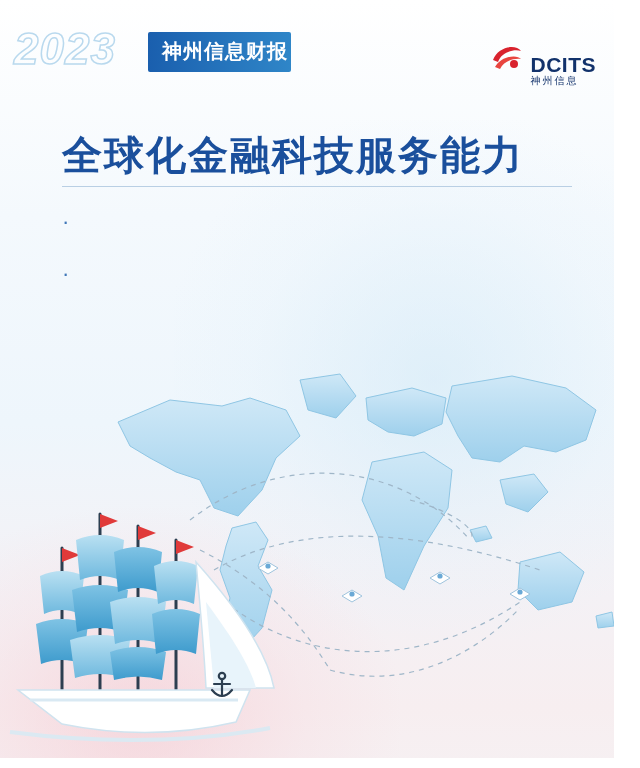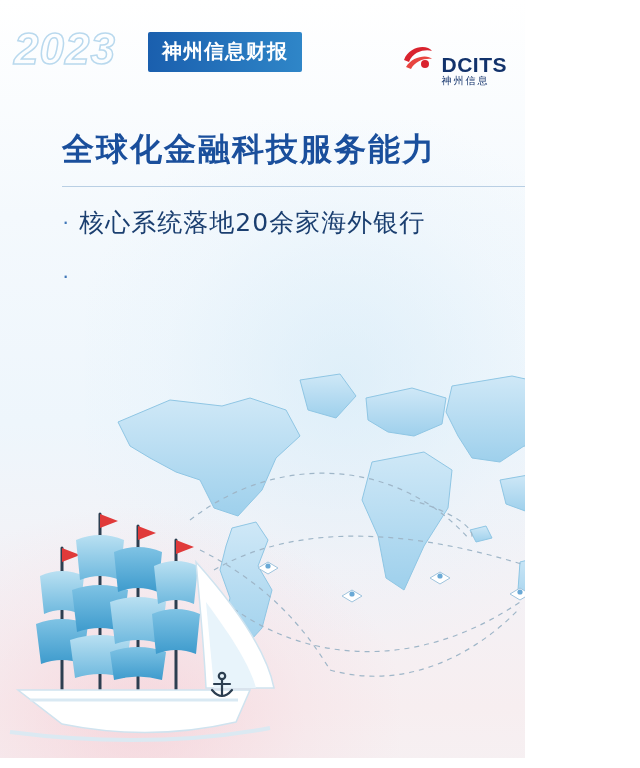--- a/index.html
+++ b/index.html
@@ -12,7 +12,7 @@
   }
   .poster {
     position: relative;
-    width: 525px;
+    width: 614px;
     height: 768px;
     overflow: hidden;
     background: linear-gradient(180deg, #ffffff 0%, #f4f9fd 28%, #eef6fc 55%, #f4f1f5 78%, #f7eef0 92%, #f6f0f2 100%);

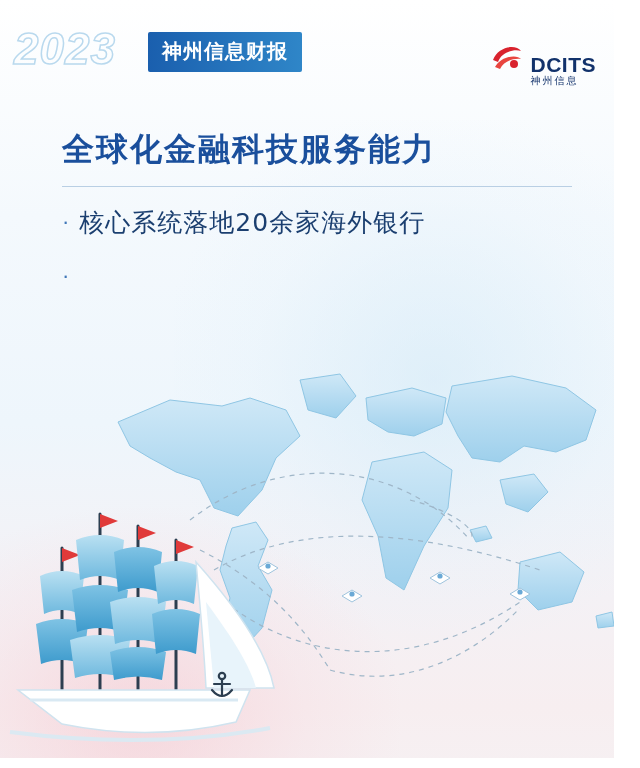--- a/index.html
+++ b/index.html
@@ -65,7 +65,7 @@
     font-size: 20px;
     font-weight: bold;
     letter-spacing: 1px;
-    padding: 6px 14px 7px 14px;
+    padding: 6px 3px 7px 14px;
     border-radius: 2px;
     font-family: "DejaVu Sans", sans-serif;
   }

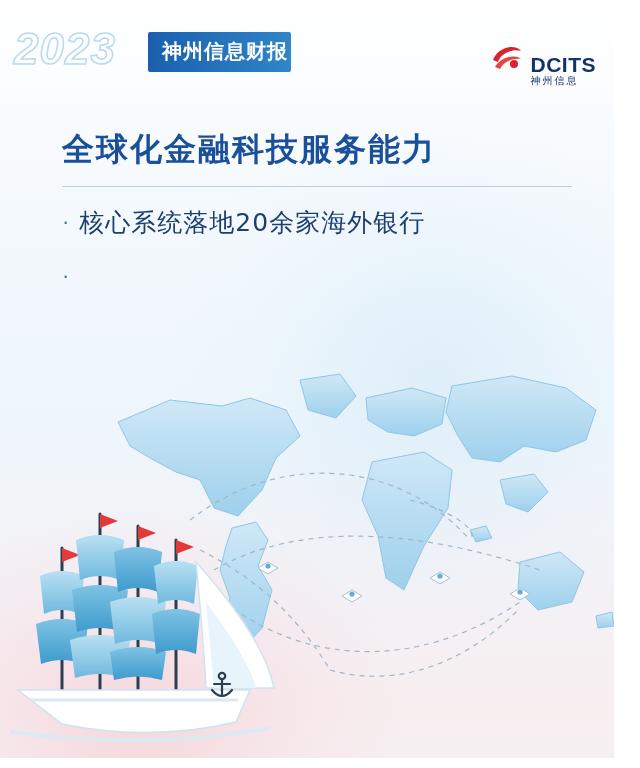--- a/index.html
+++ b/index.html
@@ -107,7 +107,7 @@
     position: absolute;
     left: 62px;
     top: 128px;
-    font-size: 32px;
+    font-size: 40px;
     font-weight: bold;
     color: #1a4f9c;
     letter-spacing: 2px;

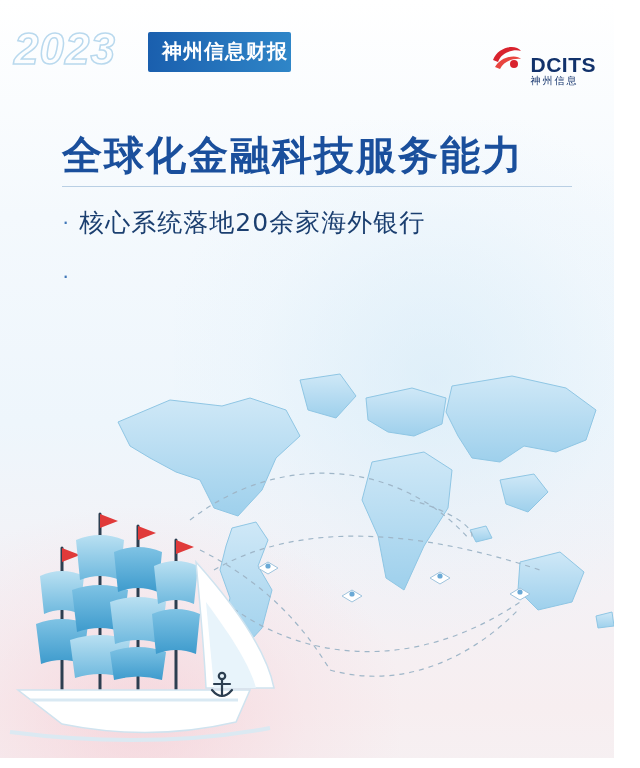--- a/index.html
+++ b/index.html
@@ -200,7 +200,6 @@
   <div class="bullets">
     <div class="bullet">
       <span class="bullet-dot">·</span>
-      <span class="bullet-text">核心系统落地20余家海外银行</span>
     </div>
     <div class="bullet">
       <span class="bullet-dot">·</span>

